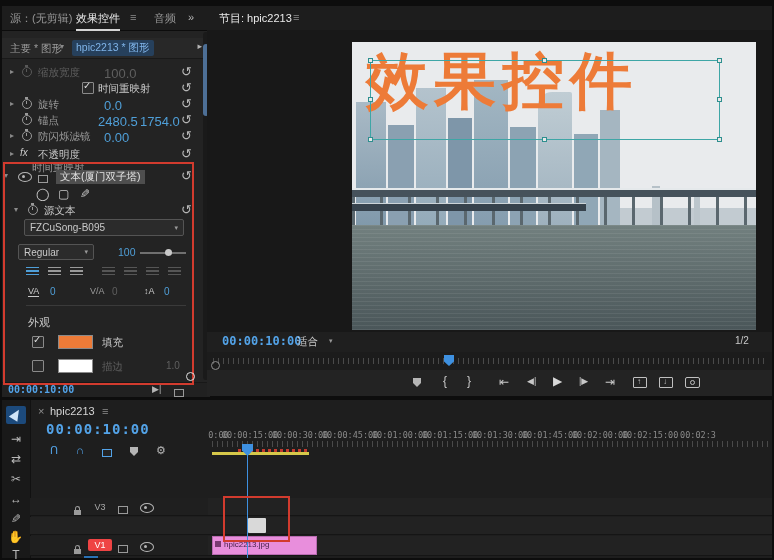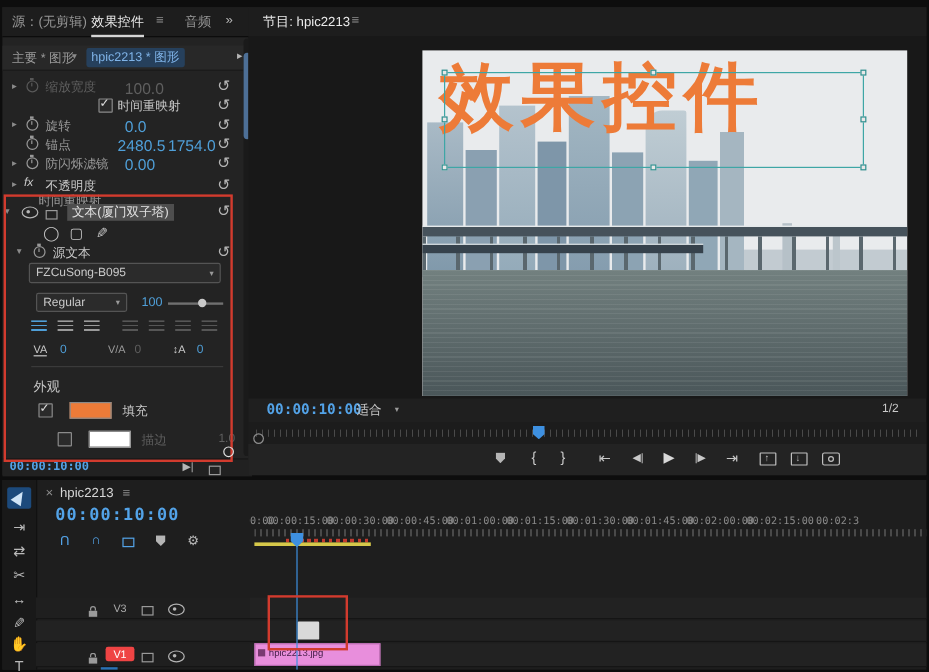--- a/index.html
+++ b/index.html
@@ -135,7 +135,7 @@
       <span>FZCuSong-B095</span>
       <span style="font-size:7px;color:#9a9a9a">▾</span>
     </div>
-    <div class="dd" style="left:28px;top:238px;width:76px;height:16px">
+    <div class="dd" style="left:16px;top:238px;width:76px;height:16px">
       <span>Regular</span>
       <span style="font-size:7px;color:#9a9a9a">▾</span>
     </div>

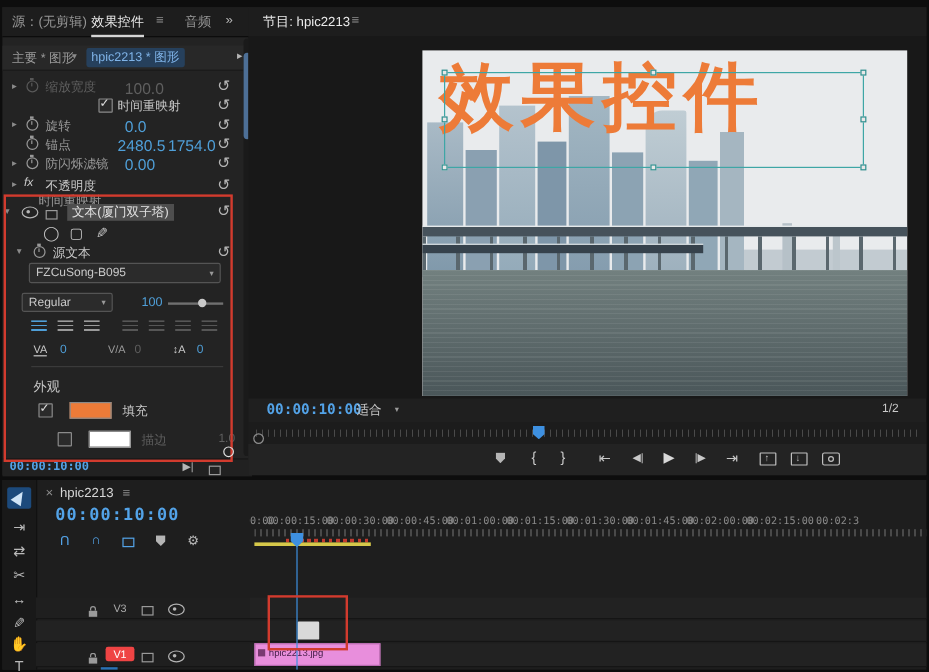--- a/index.html
+++ b/index.html
@@ -169,7 +169,7 @@
       <span class="abs" style="left:56px;top:1px"><span class="swatch" style="background:#ED7B38"></span></span>
       <span class="abs lgray" style="left:100px;top:2px;font-size:10.5px">填充</span>
     </div>
-    <div class="abs" style="left:16px;top:352px;width:100%;height:18px">
+    <div class="abs" style="left:0;top:352px;width:100%;height:18px">
       <span class="abs" style="left:30px;top:2px"><span class="chk"></span></span>
       <span class="abs" style="left:56px;top:1px"><span class="swatch" style="background:#FFFFFF"></span></span>
       <span class="abs dgray" style="left:100px;top:2px;font-size:10.5px">描边</span>

